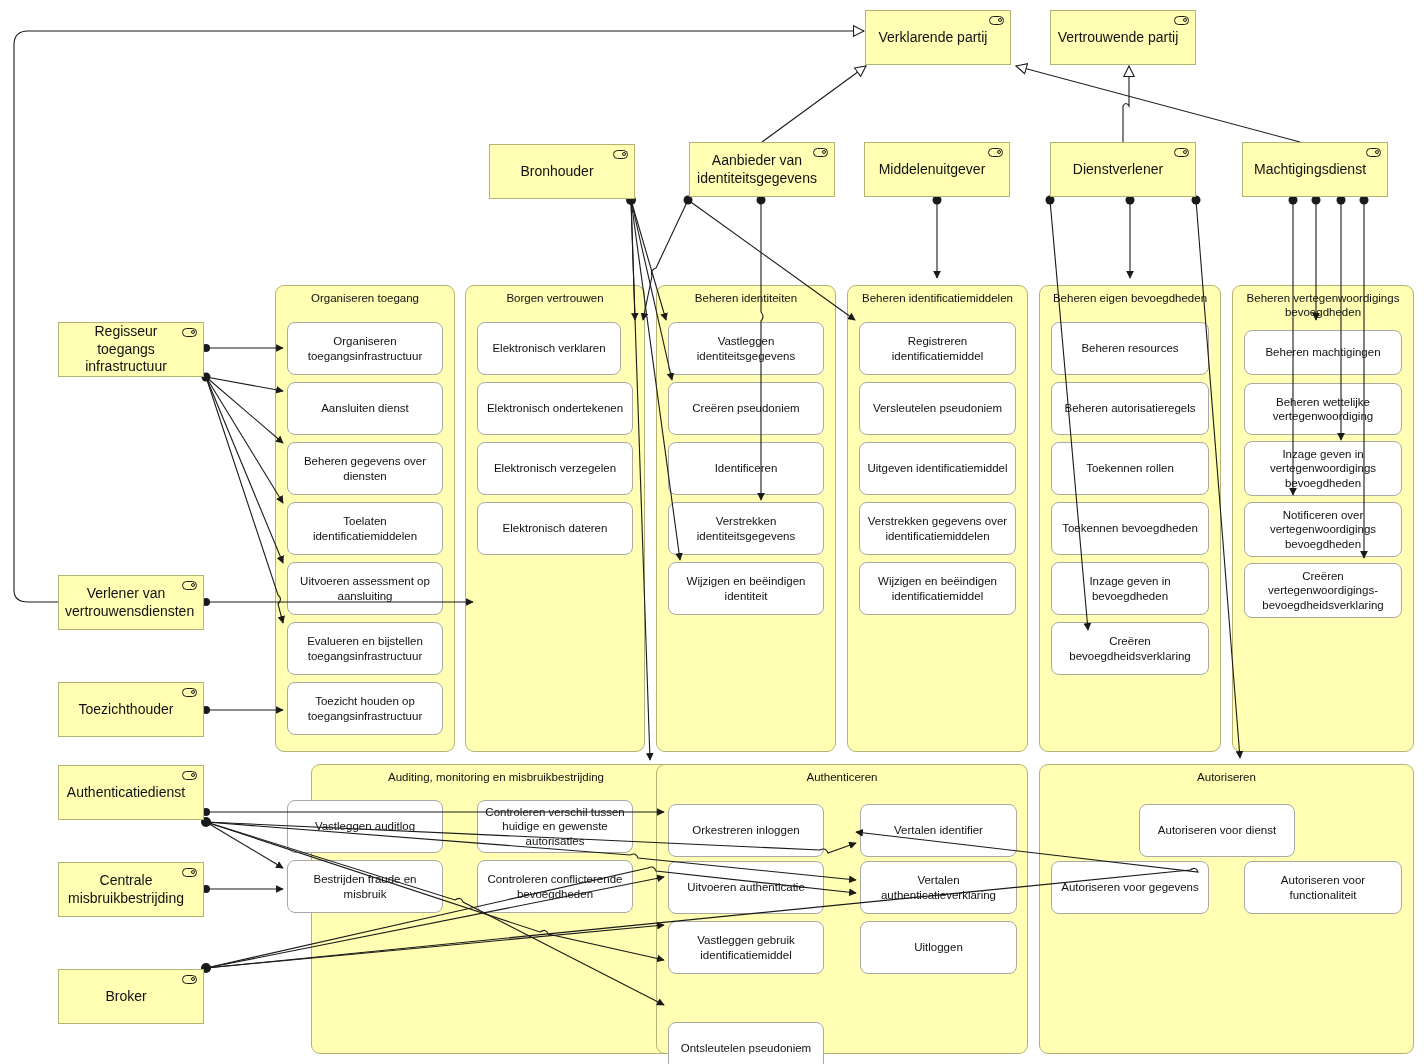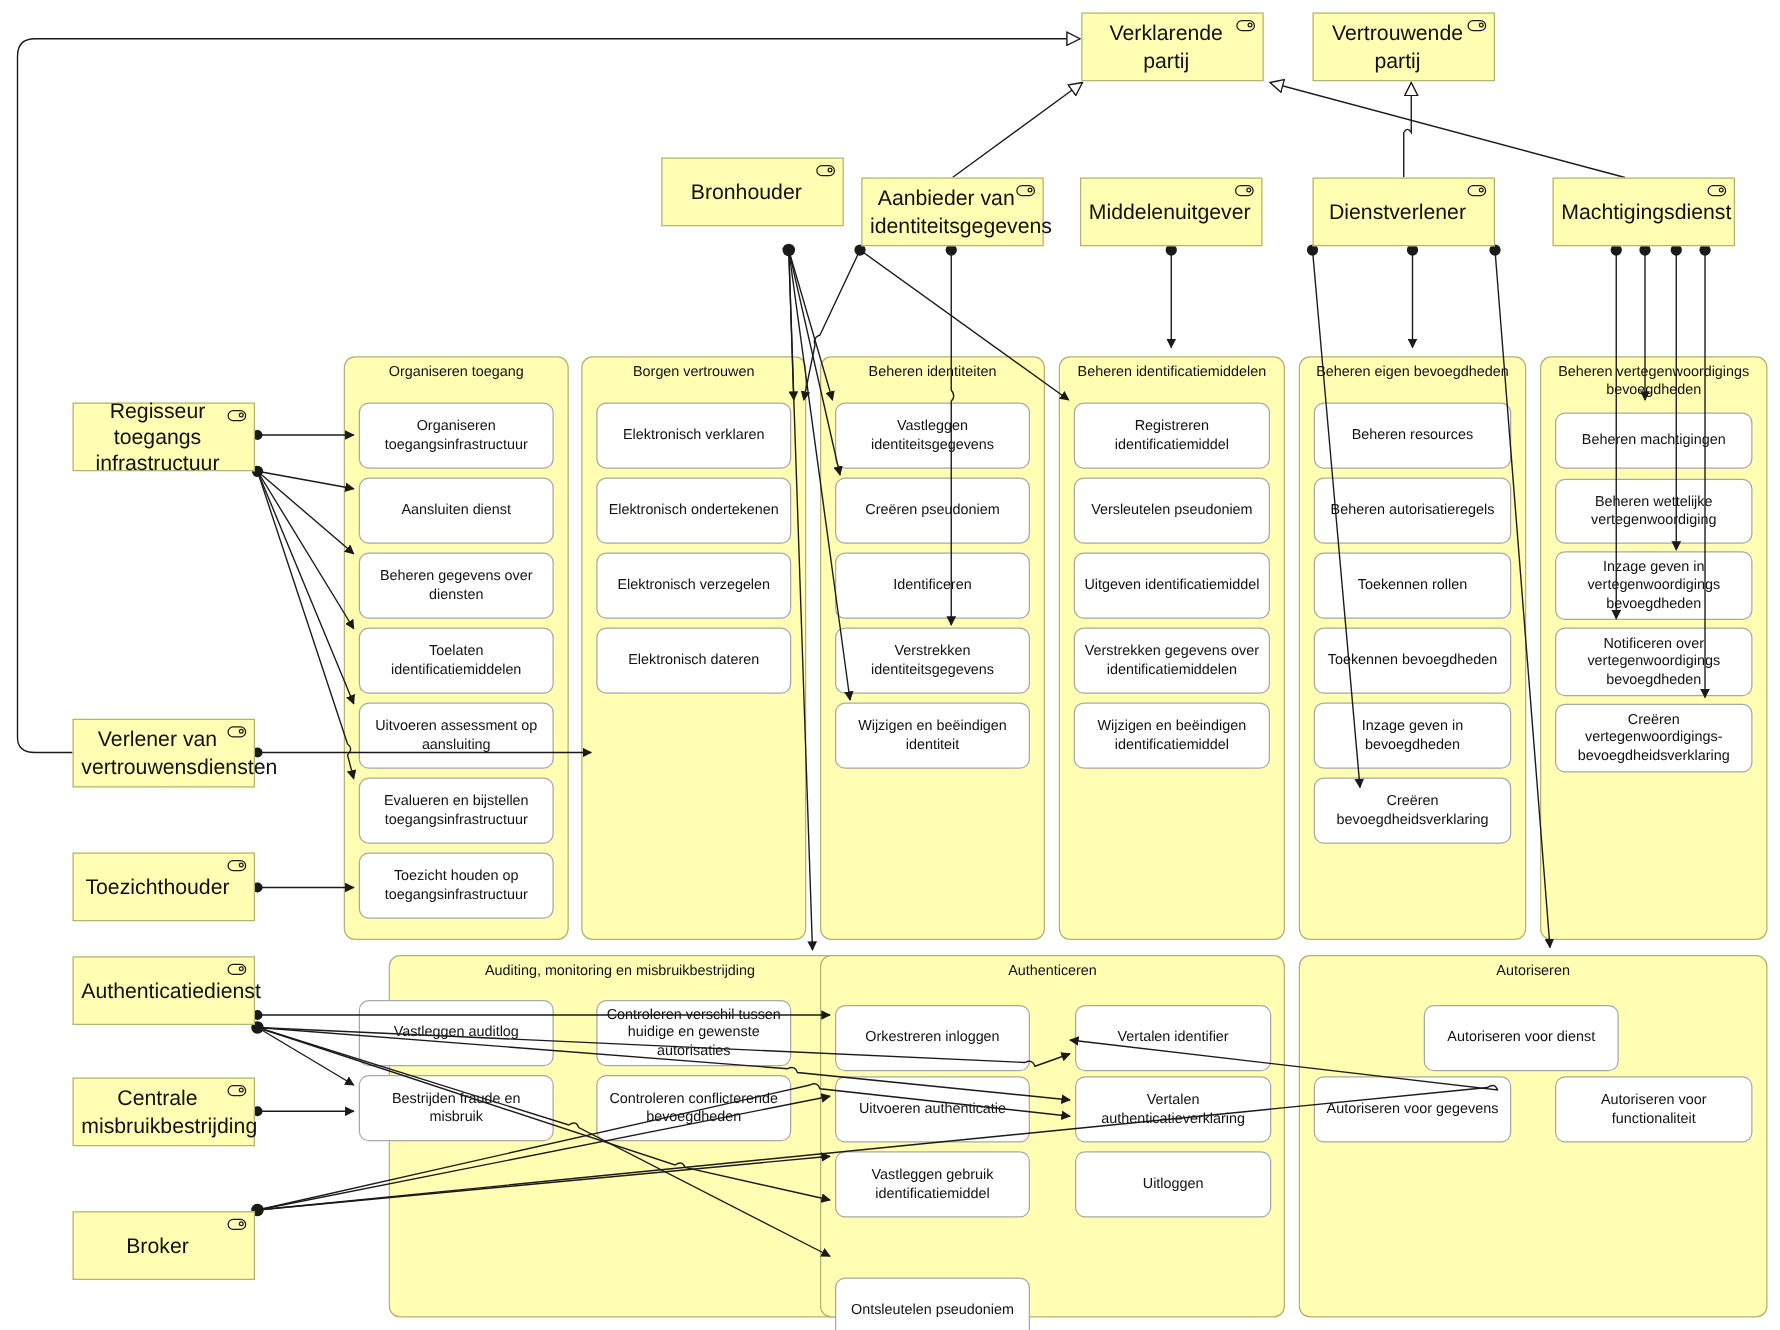--- a/index.html
+++ b/index.html
@@ -14,7 +14,7 @@
     box-sizing:border-box;
     display:flex;align-items:center;justify-content:center;
     text-align:center;
-    font-size:17px;color:#111111;line-height:1.25;
+    font-size:14px;color:#111111;line-height:1.25;
     padding:4px 16px 4px 6px;
     z-index:6;
   }

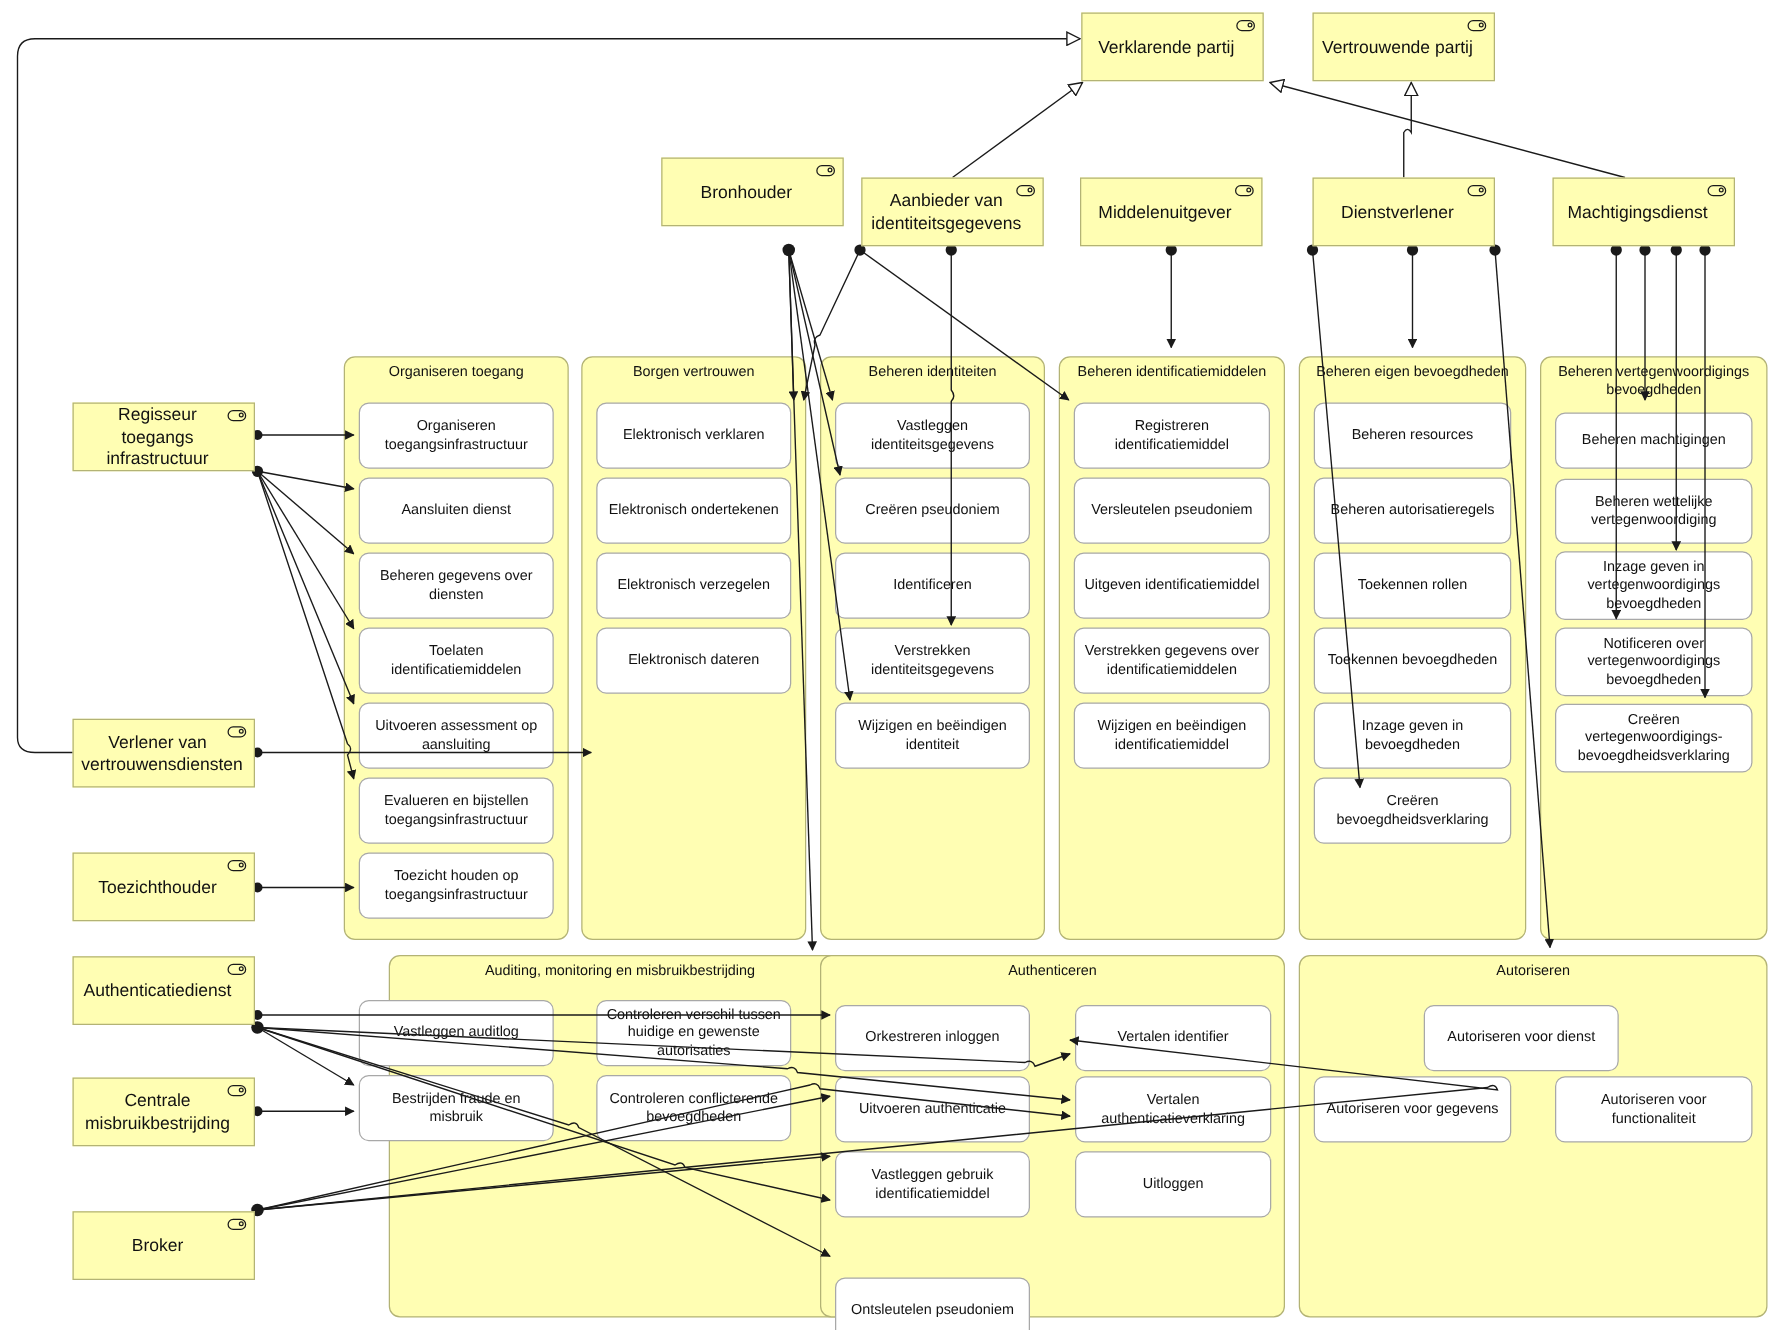--- a/index.html
+++ b/index.html
@@ -179,7 +179,7 @@
     <span class="role-icon"></span>
     <span class="lbl">Vertrouwende partij</span>
   </div>
-  <div class="role" style="left:489px;top:126px;width:146px;height:55px;margin-left:40px;">
+  <div class="role" style="left:489px;top:144px;width:146px;height:55px;">
     <span class="role-icon"></span>
     <span class="lbl">Bronhouder</span>
   </div>

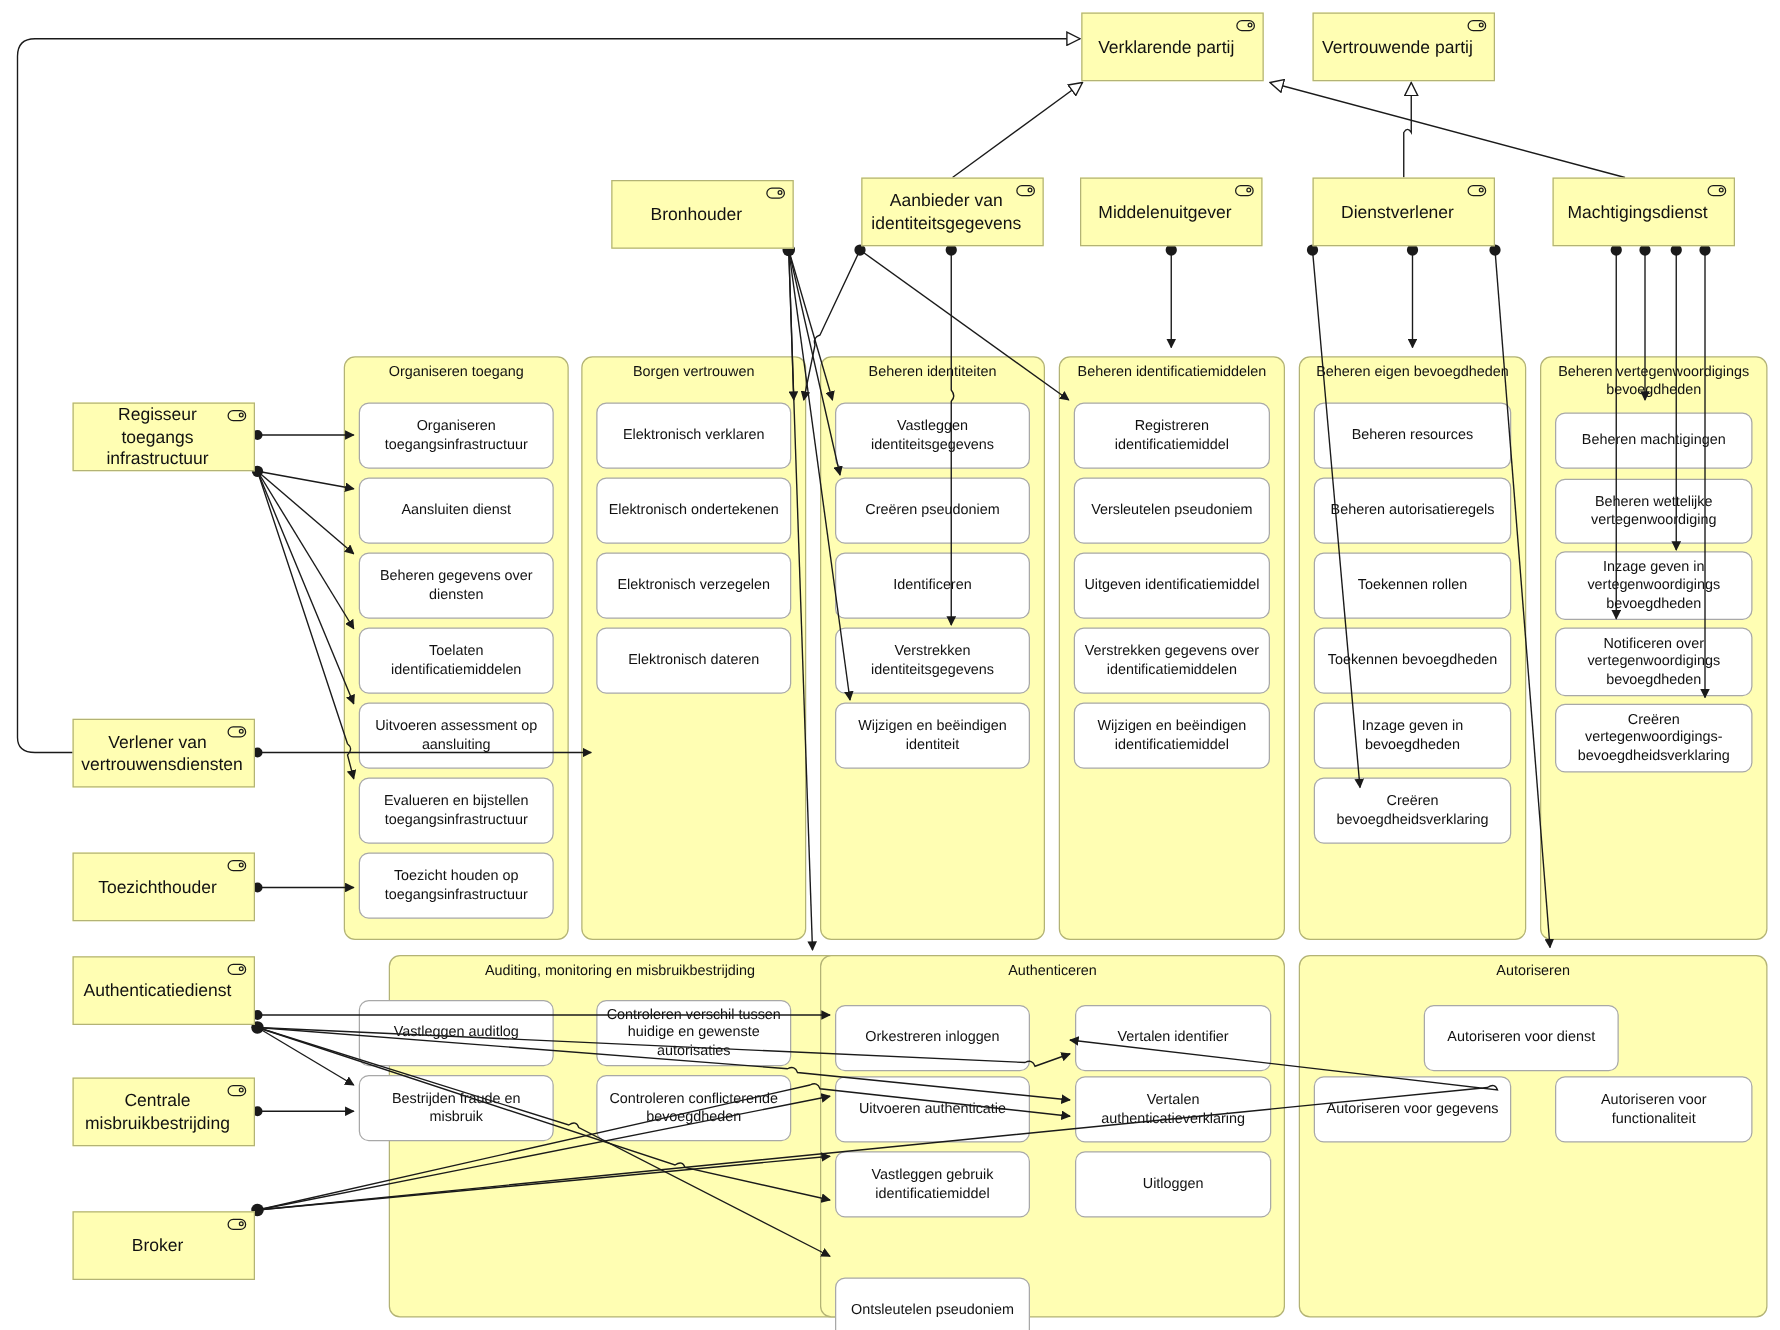--- a/index.html
+++ b/index.html
@@ -124,7 +124,7 @@
   <div class="proc" style="left:287px;top:622px;width:156px;height:53px;">Evalueren en bijstellen toegangsinfrastructuur</div>
   <div class="proc" style="left:287px;top:682px;width:156px;height:53px;">Toezicht houden op toegangsinfrastructuur</div>
 
-  <div class="proc" style="left:477px;top:322px;width:156px;height:53px;">Elektronisch verklaren</div>
+  <div class="proc" style="left:477px;top:322px;width:144px;height:53px;">Elektronisch verklaren</div>
   <div class="proc" style="left:477px;top:382px;width:156px;height:53px;">Elektronisch ondertekenen</div>
   <div class="proc" style="left:477px;top:442px;width:156px;height:53px;">Elektronisch verzegelen</div>
   <div class="proc" style="left:477px;top:502px;width:156px;height:53px;">Elektronisch dateren</div>

